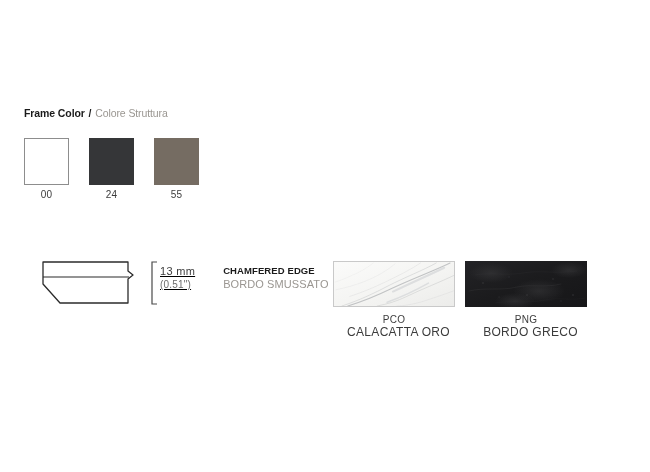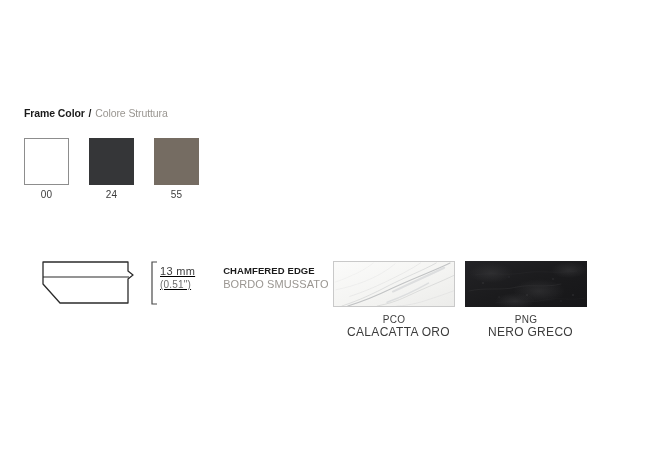--- a/index.html
+++ b/index.html
@@ -286,7 +286,7 @@
       </g>
     </svg>
     <div class="stone-code">PNG</div>
-    <div class="stone-name">NERO GRECO</div>
+    <div class="stone-name">BORDO GRECO</div>
   </div>
 
 </div>

